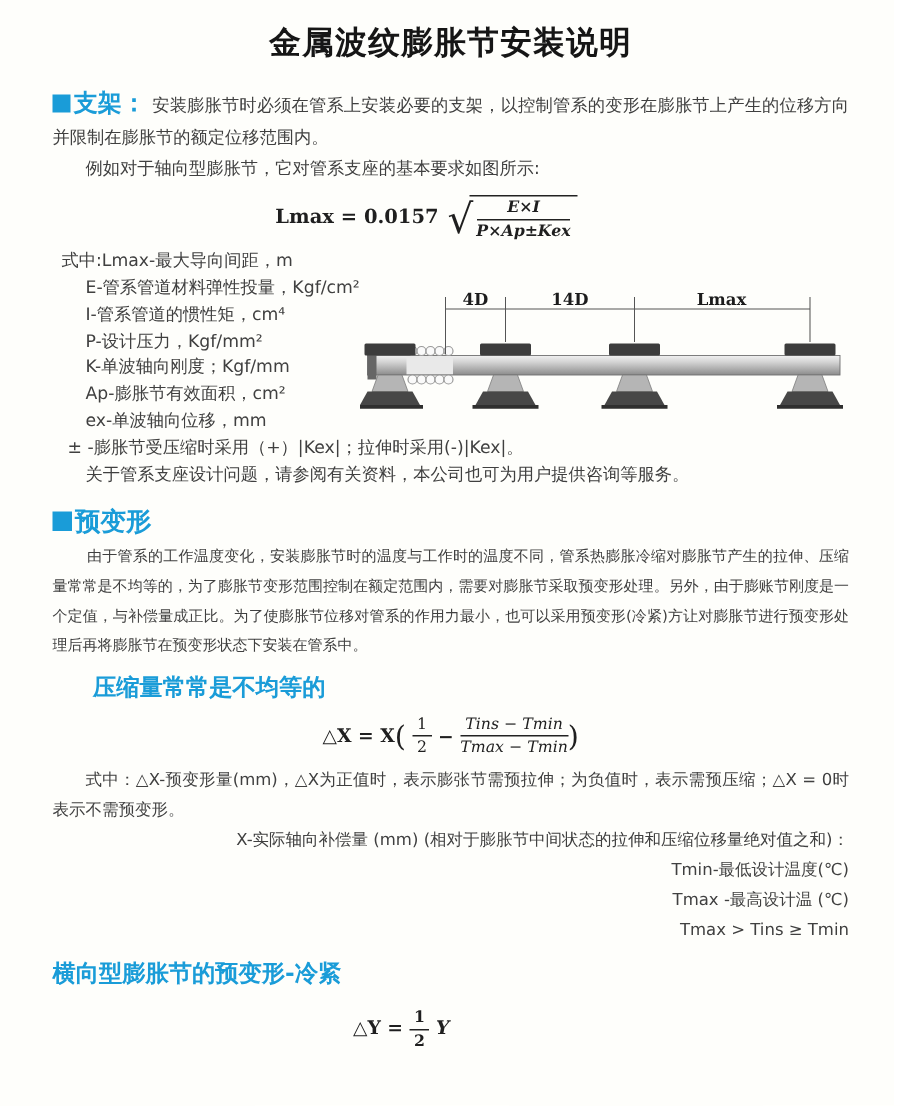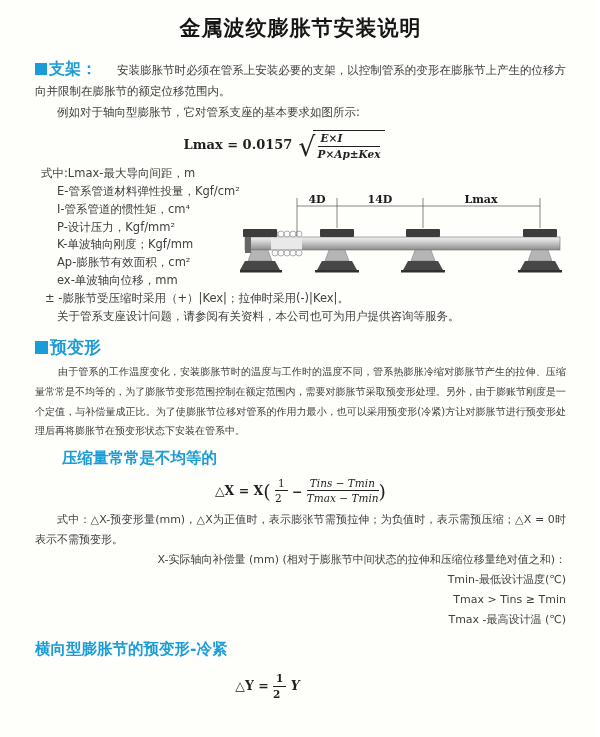--- a/index.html
+++ b/index.html
@@ -19,7 +19,7 @@
     margin-right:2px;vertical-align:-1px;
   }
   .bullet.big{width:13px;height:13px;}
-  .sec-head-inline{font-size:16px;font-weight:bold;color:#1a9cd8;margin-right:20px;}
+  .sec-head-inline{font-size:16px;font-weight:bold;color:#1a9cd8;margin-right:4px;}
   .body-text{font-size:11.5px;line-height:21px;text-align:justify;margin:0;}
   .example{font-size:11.5px;line-height:21px;margin:0;text-indent:22px;}
 

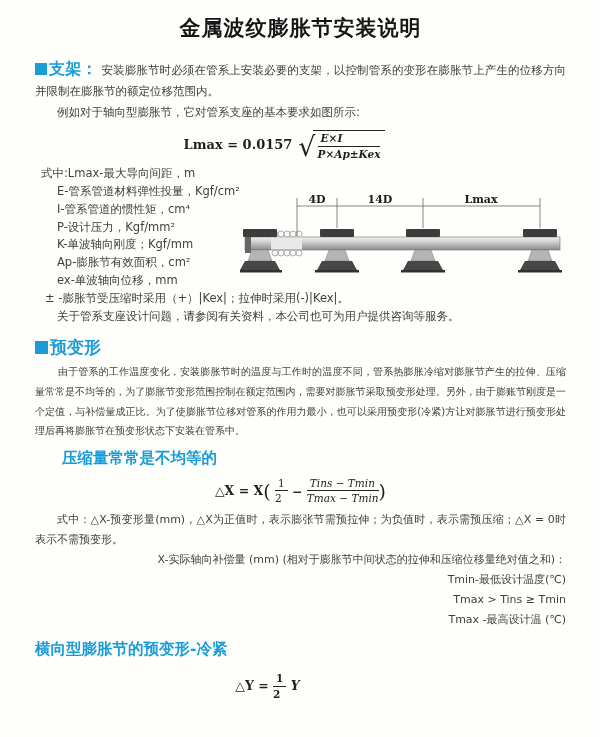--- a/index.html
+++ b/index.html
@@ -30,7 +30,7 @@
   .sqrt{display:inline-flex;align-items:center;vertical-align:middle;margin-left:6px;}
   .sqrt-sign{font-size:27px;font-weight:normal;line-height:1;margin-right:-3px;transform:translateY(1px);}
   .radicand{display:inline-block;border-top:1.5px solid #222;padding:1px 5px 0;}
-  .frac{display:inline-block;text-align:left;vertical-align:middle;font-size:10.5px;line-height:1.2;}
+  .frac{display:inline-block;text-align:center;vertical-align:middle;font-size:10.5px;line-height:1.2;}
   .frac .num{display:block;border-bottom:1px solid #222;padding:0 3px 1px;}
   .frac .den{display:block;padding-top:1px;}
   .it{font-style:italic;}

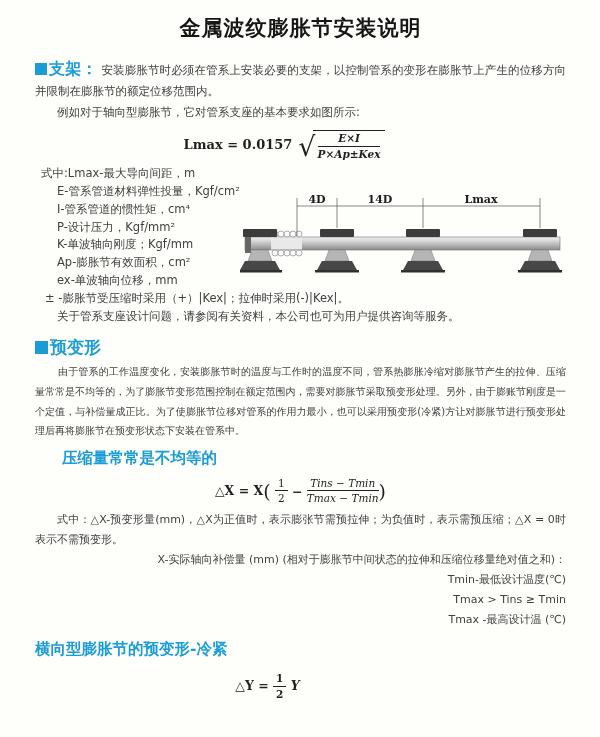--- a/index.html
+++ b/index.html
@@ -159,8 +159,8 @@
     <div class="note wrap">式中：△X-预变形量(mm)，△X为正值时，表示膨张节需预拉伸；为负值时，表示需预压缩；△X = 0时表示不需预变形。</div>
     <div class="note ind">X-实际轴向补偿量 (mm) (相对于膨胀节中间状态的拉伸和压缩位移量绝对值之和)：</div>
     <div class="note ind">Tmin-最低设计温度(℃)</div>
+    <div class="note ind">Tmax -最高设计温 (℃)</div>
     <div class="note ind">Tmax &gt; Tins ≥ Tmin</div>
-    <div class="note ind">Tmax -最高设计温 (℃)</div>
   </div>
 
   <div class="lat-head">横向型膨胀节的预变形-冷紧</div>

